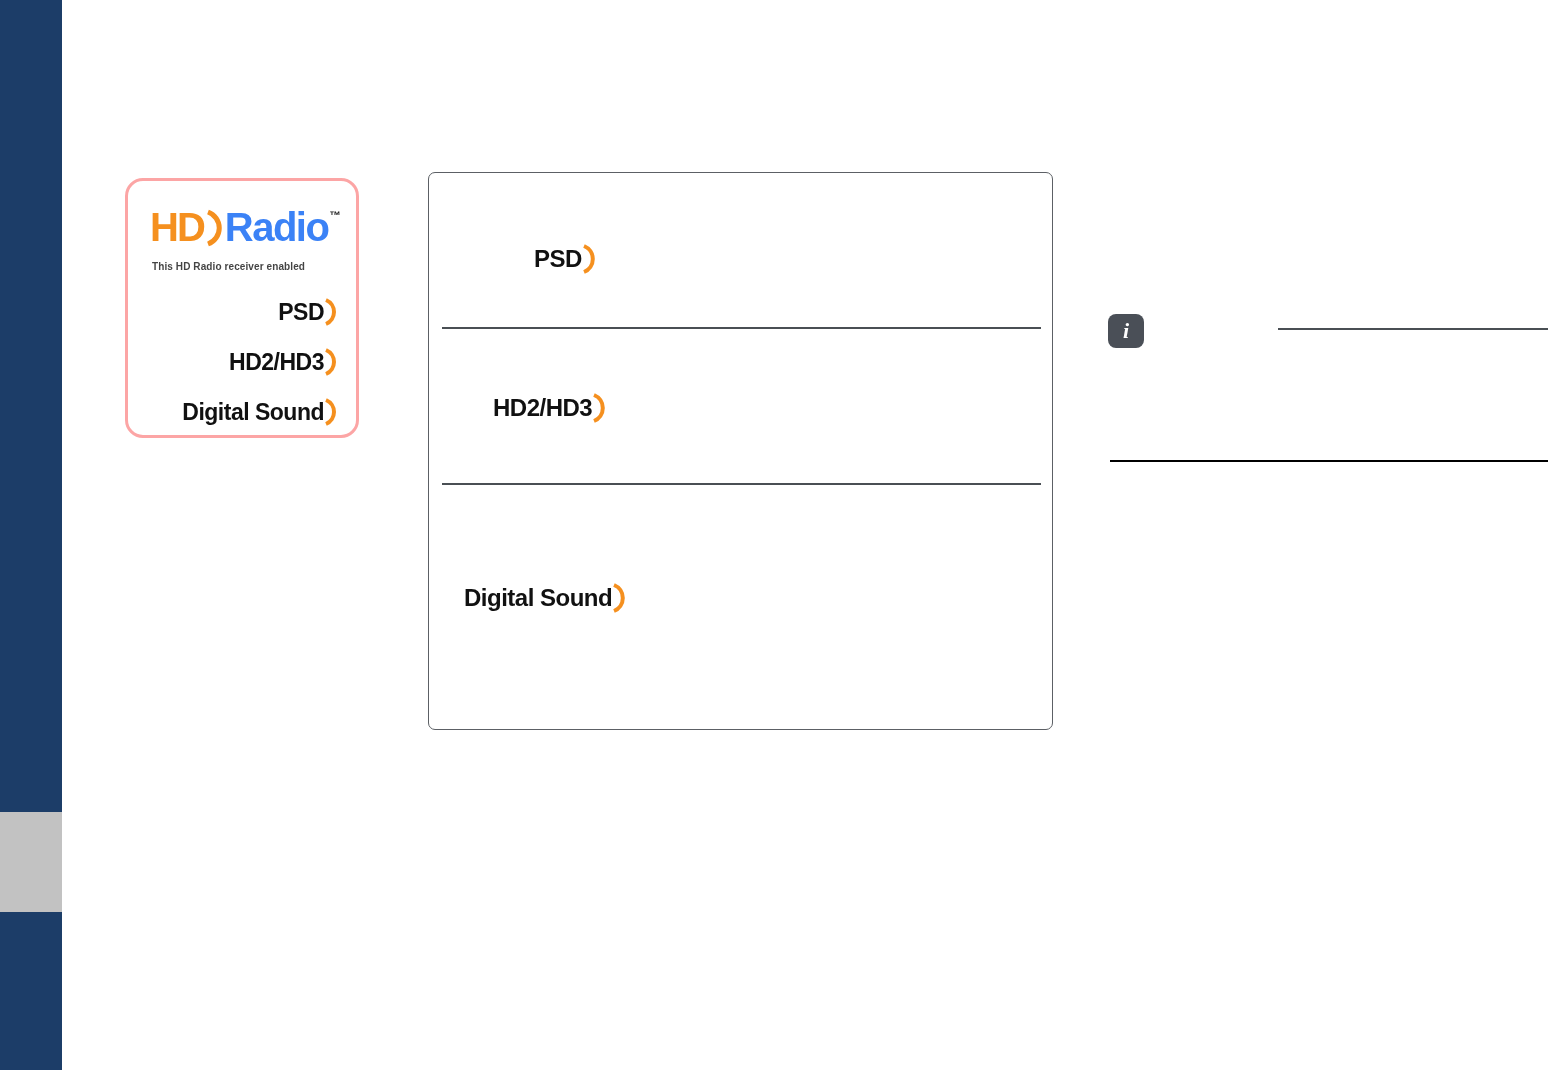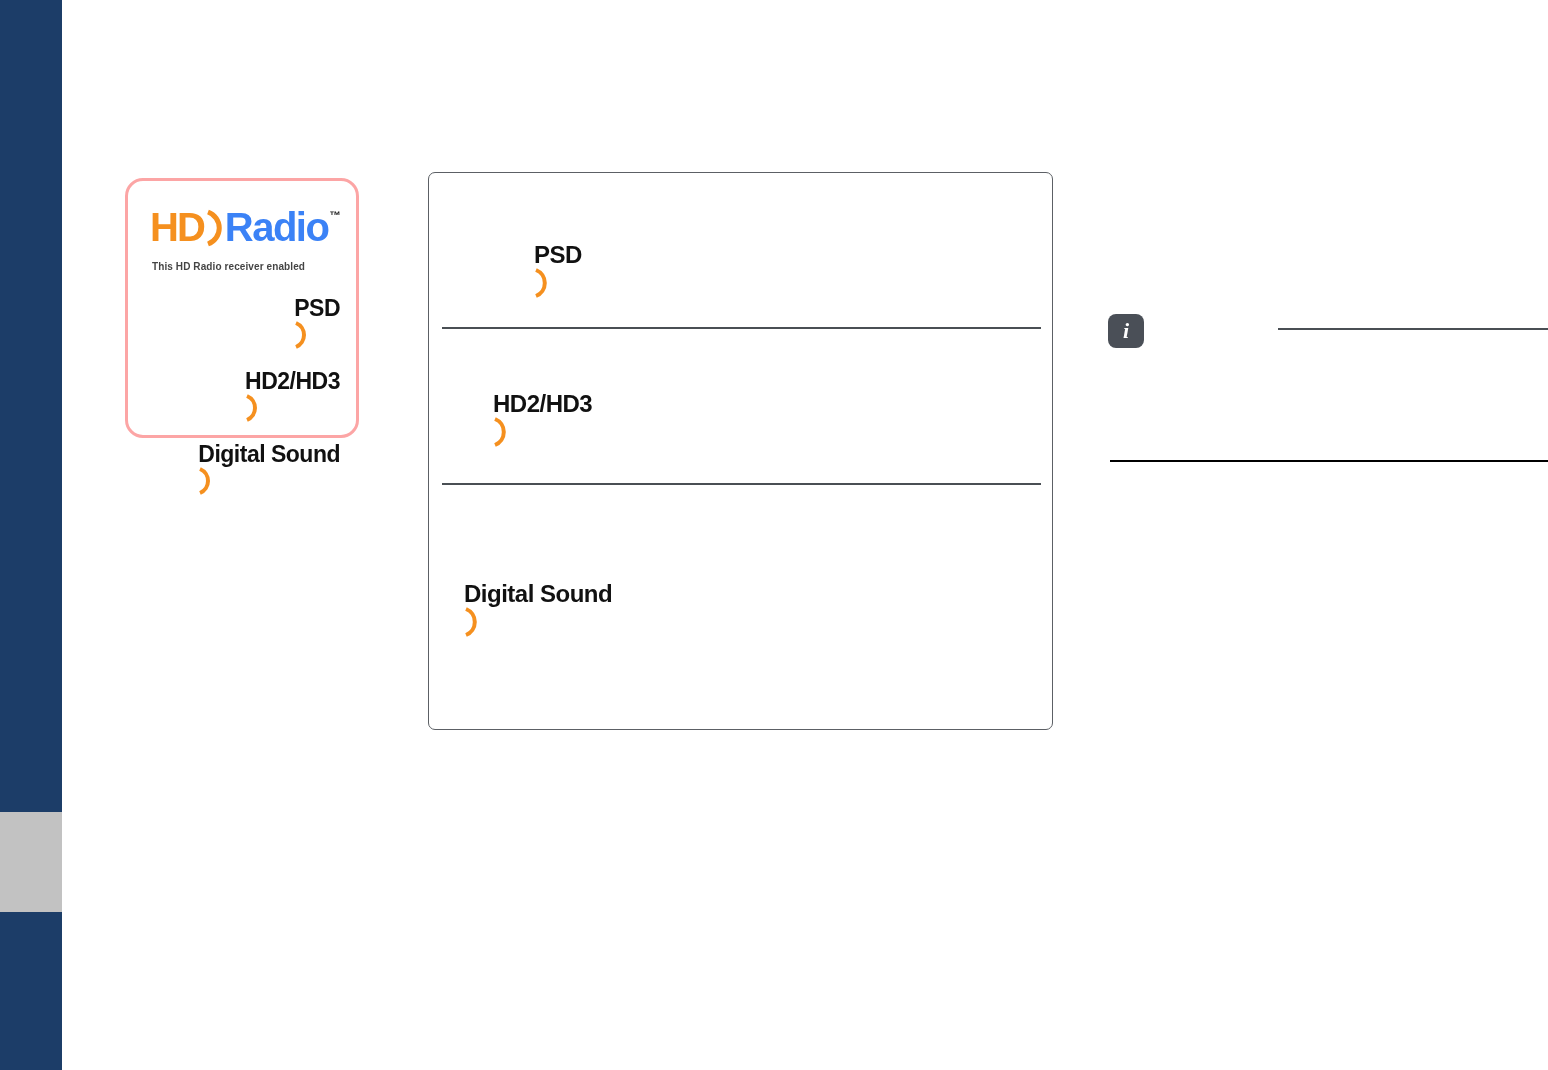--- a/index.html
+++ b/index.html
@@ -36,9 +36,8 @@
   
   .mark {
     display: inline-flex;
-    align-items: flex-start;
+    align-items: center;
     white-space: nowrap;
-    flex-direction: column;
   }
   .mark-text {
     font-family: "Liberation Sans", sans-serif;

